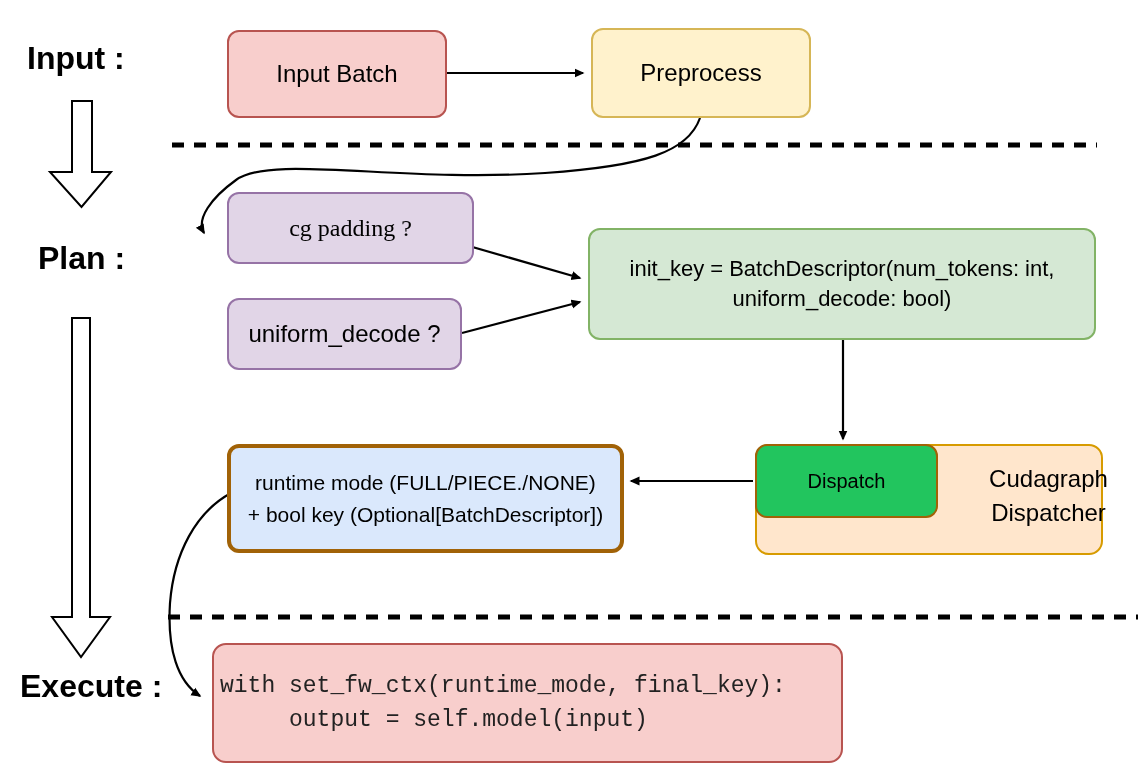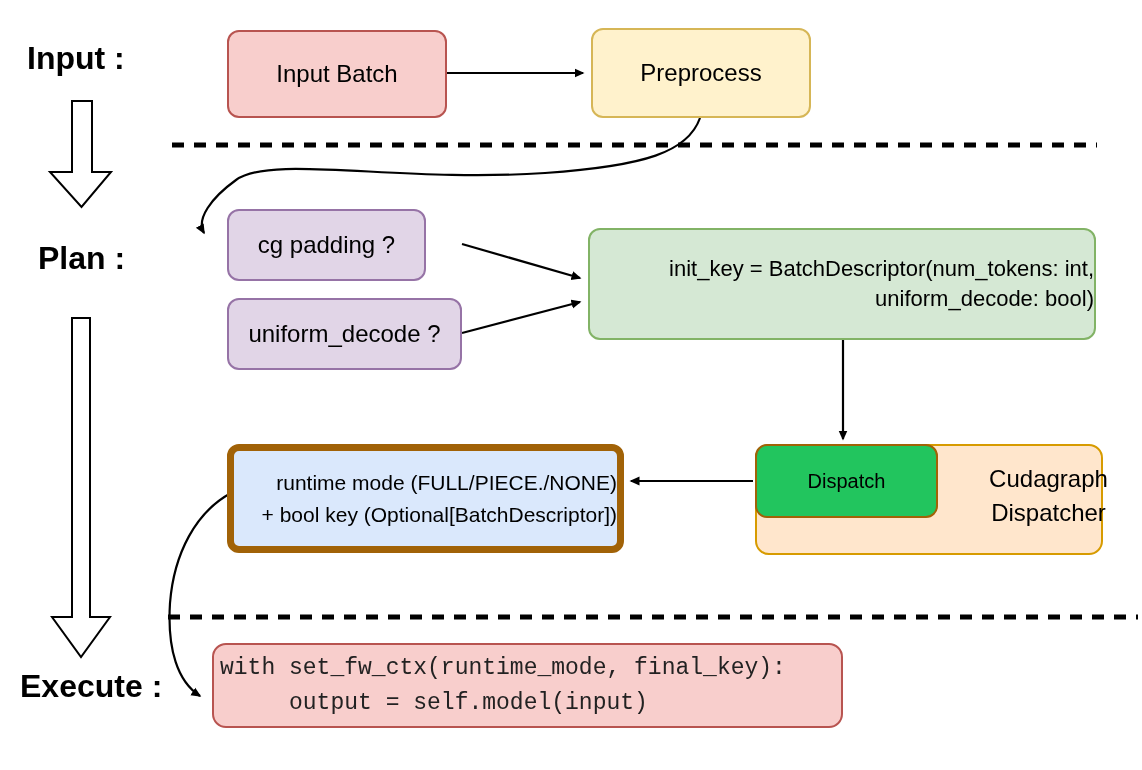--- a/index.html
+++ b/index.html
@@ -21,7 +21,7 @@
     box-sizing:border-box;
     border-radius:12px;
     display:flex;align-items:center;justify-content:center;
-    text-align:right;
+    text-align:center;
     font-size:24px;
     line-height:1.35;
   }

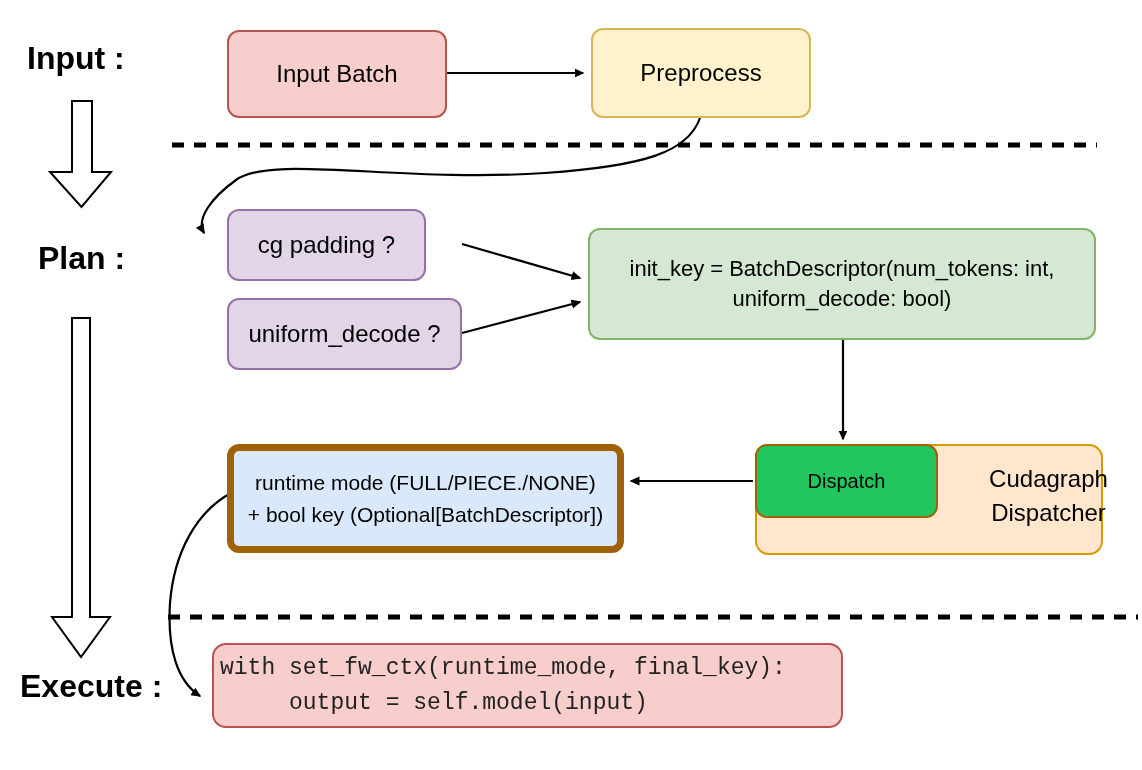--- a/index.html
+++ b/index.html
@@ -92,7 +92,7 @@
     <span>Preprocess</span>
   </div>
 
-  <div class="node purple" style="left:227px;top:209px;width:199px;height:72px;">
+  <div class="node purple" style="left:227px;top:192px;width:247px;height:72px;font-family:Liberation Serif, serif;">
     <span>cg padding ?</span>
   </div>
 

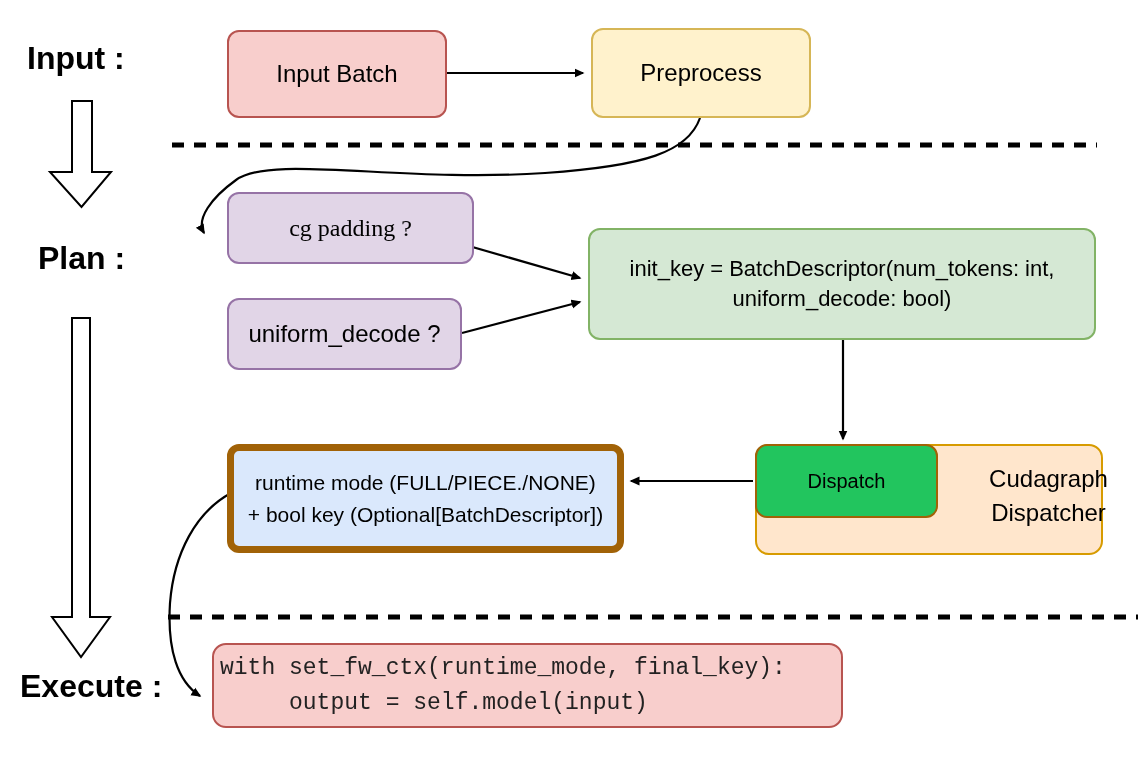--- a/index.html
+++ b/index.html
@@ -30,7 +30,7 @@
   .yellow {background:#FFF2CC;border:2px solid #D6B656;}
   .purple {background:#E1D5E7;border:2px solid #9673A6;}
   .green  {background:#D5E8D4;border:2px solid #82B366;font-size:22px;}
-  .blue   {background:#DAE8FC;border:7px solid #a16207;font-size:21px;line-height:1.5;}
+  .blue   {background:#DAE8FC;border:4px solid #a16207;font-size:21px;line-height:1.5;}
   .orange-outer{background:#FFE6CC;border:2px solid #D79B00;border-radius:14px;}
   .orange-inner{background:#22c55e;border:2px solid #a16207;font-size:20px;}
   .code-box{

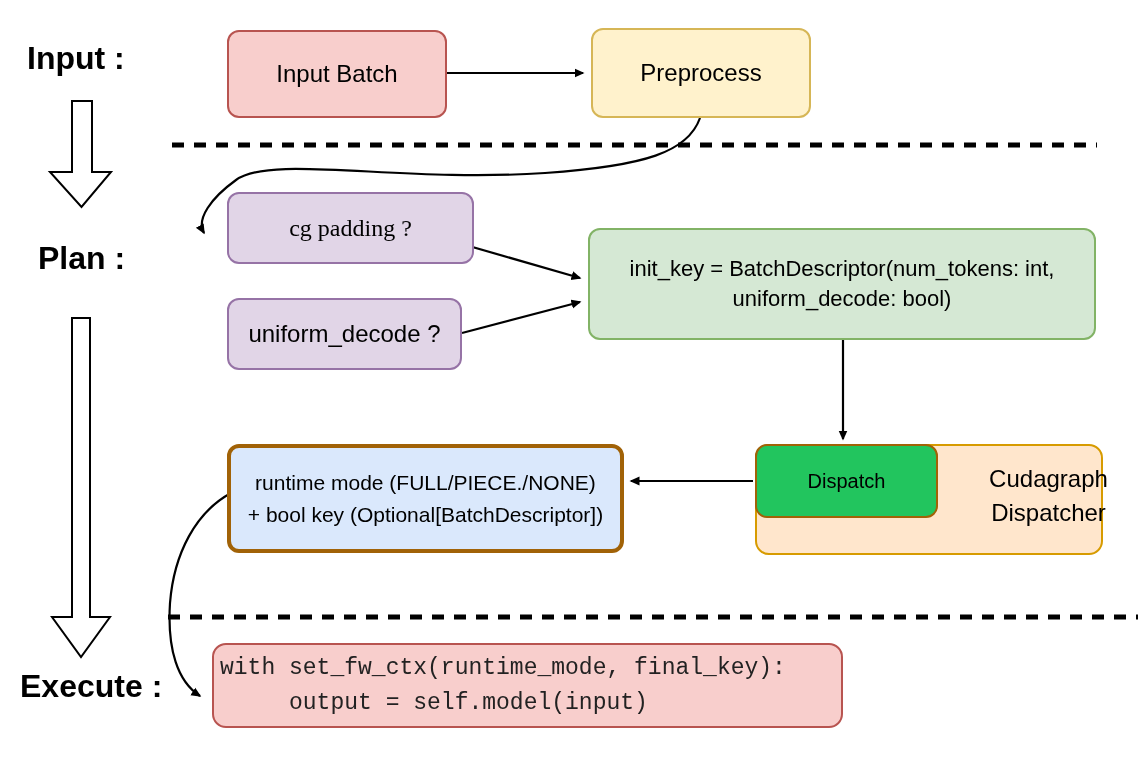--- a/index.html
+++ b/index.html
@@ -120,7 +120,7 @@
     </div>
   </div>
 
-  <div class="node code-box" style="left:212px;top:643px;width:631px;height:85px;">
+  <div class="node code-box" style="left:212px;top:643px;width:631px;height:120px;">
     <div class="lines">
       <div class="code-line">with set_fw_ctx(runtime_mode, final_key):</div>
       <div class="code-line">     output = self.model(input)</div>

